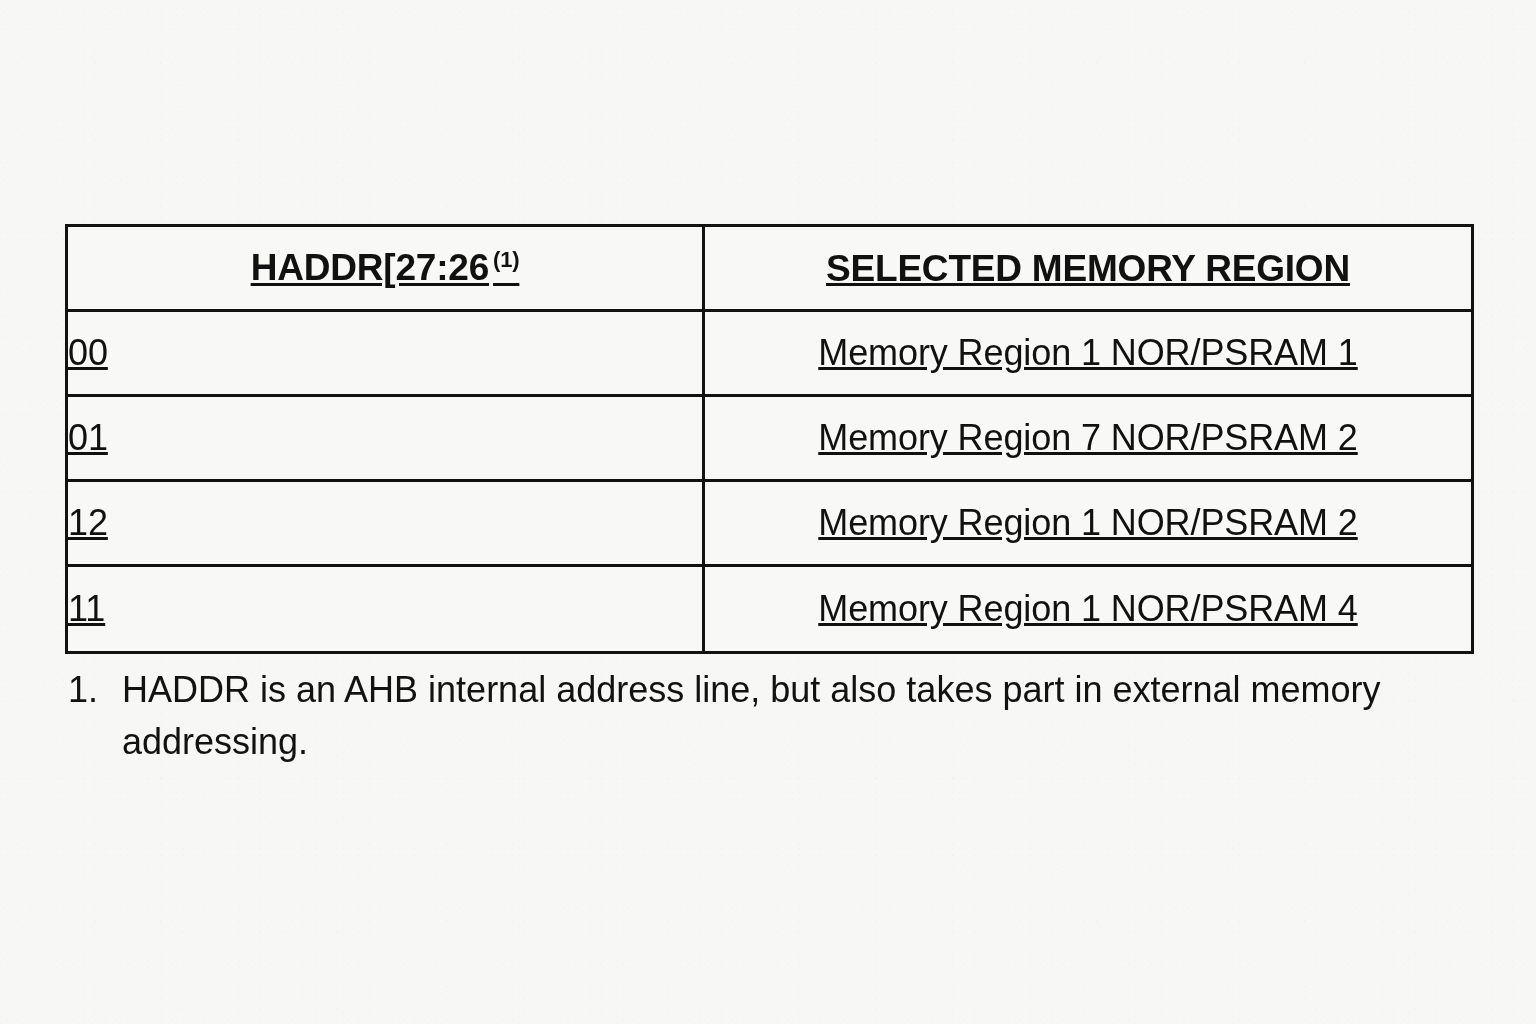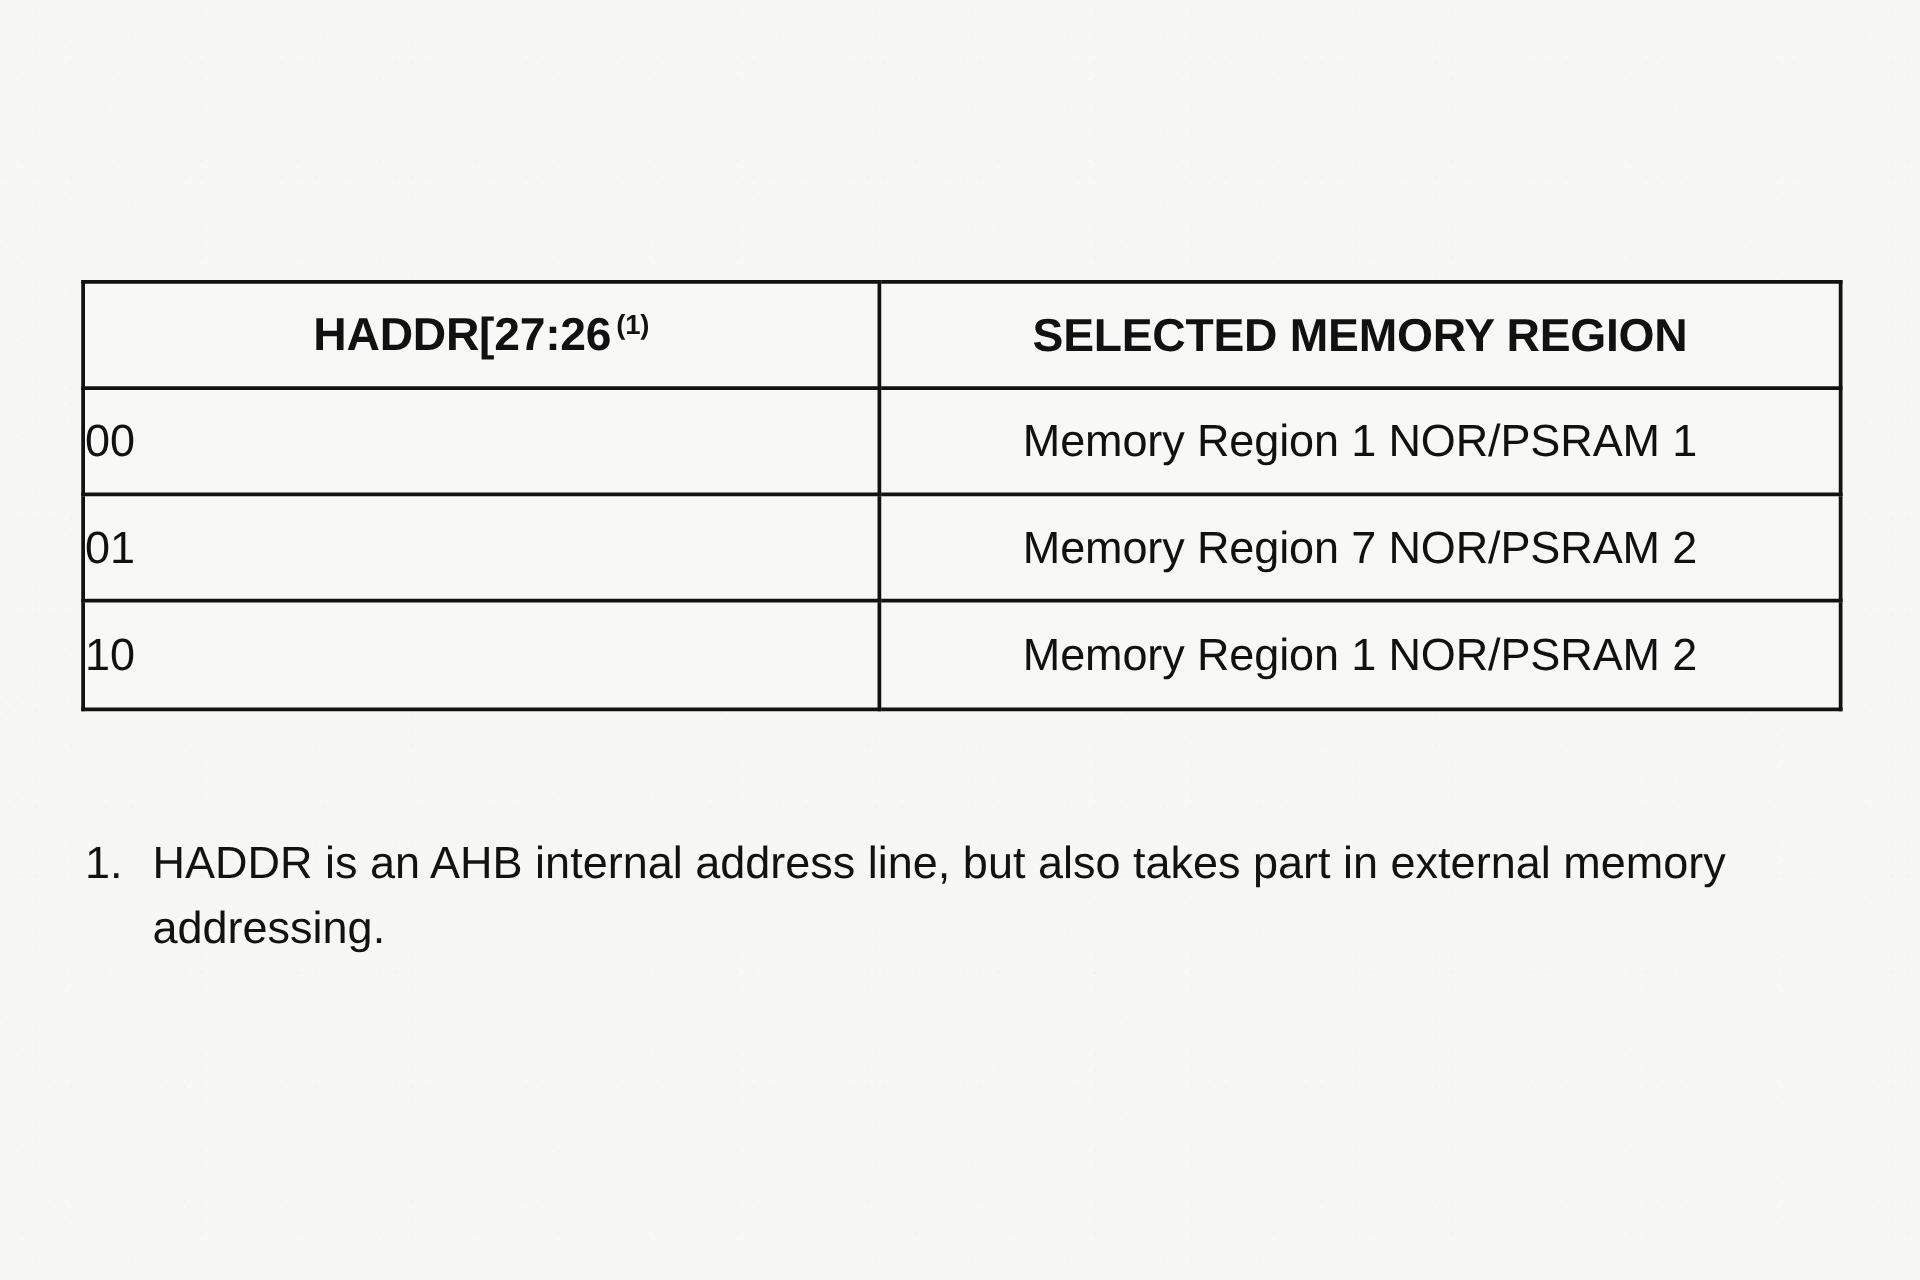--- a/index.html
+++ b/index.html
@@ -54,6 +54,7 @@
     padding: 0;
     vertical-align: middle;
     background: #f8f8f7;
+    text-decoration: underline;
   }
 
   .reg-table thead th {

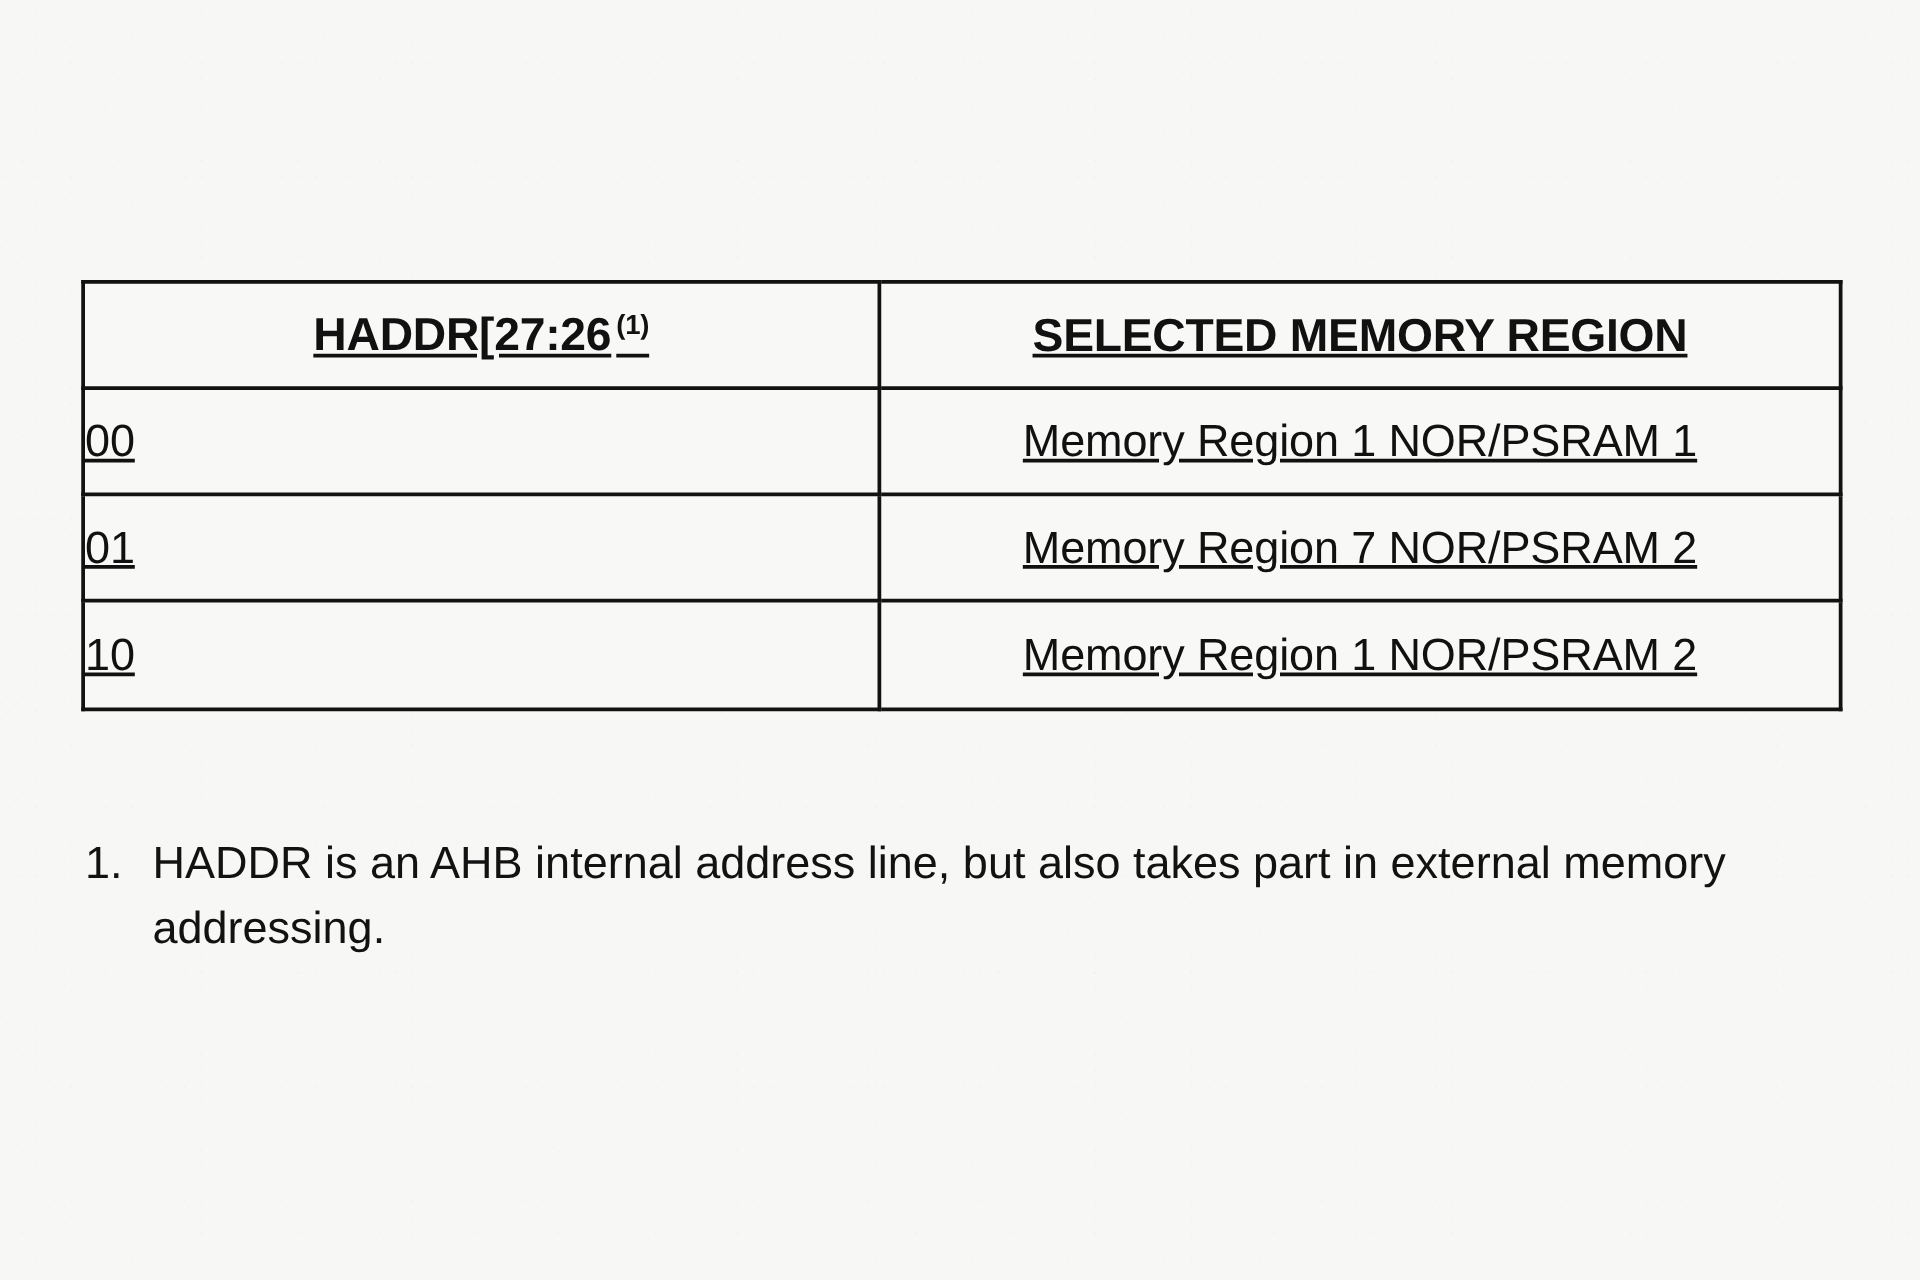--- a/index.html
+++ b/index.html
@@ -138,7 +138,7 @@
         <td class="cell-desc">Memory Region 7 NOR/PSRAM 2</td>
       </tr>
       <tr>
-        <td class="cell-code">10</td>
+        <td class="cell-code">12</td>
         <td class="cell-desc">Memory Region 1 NOR/PSRAM 2</td>
       </tr>
     </tbody>

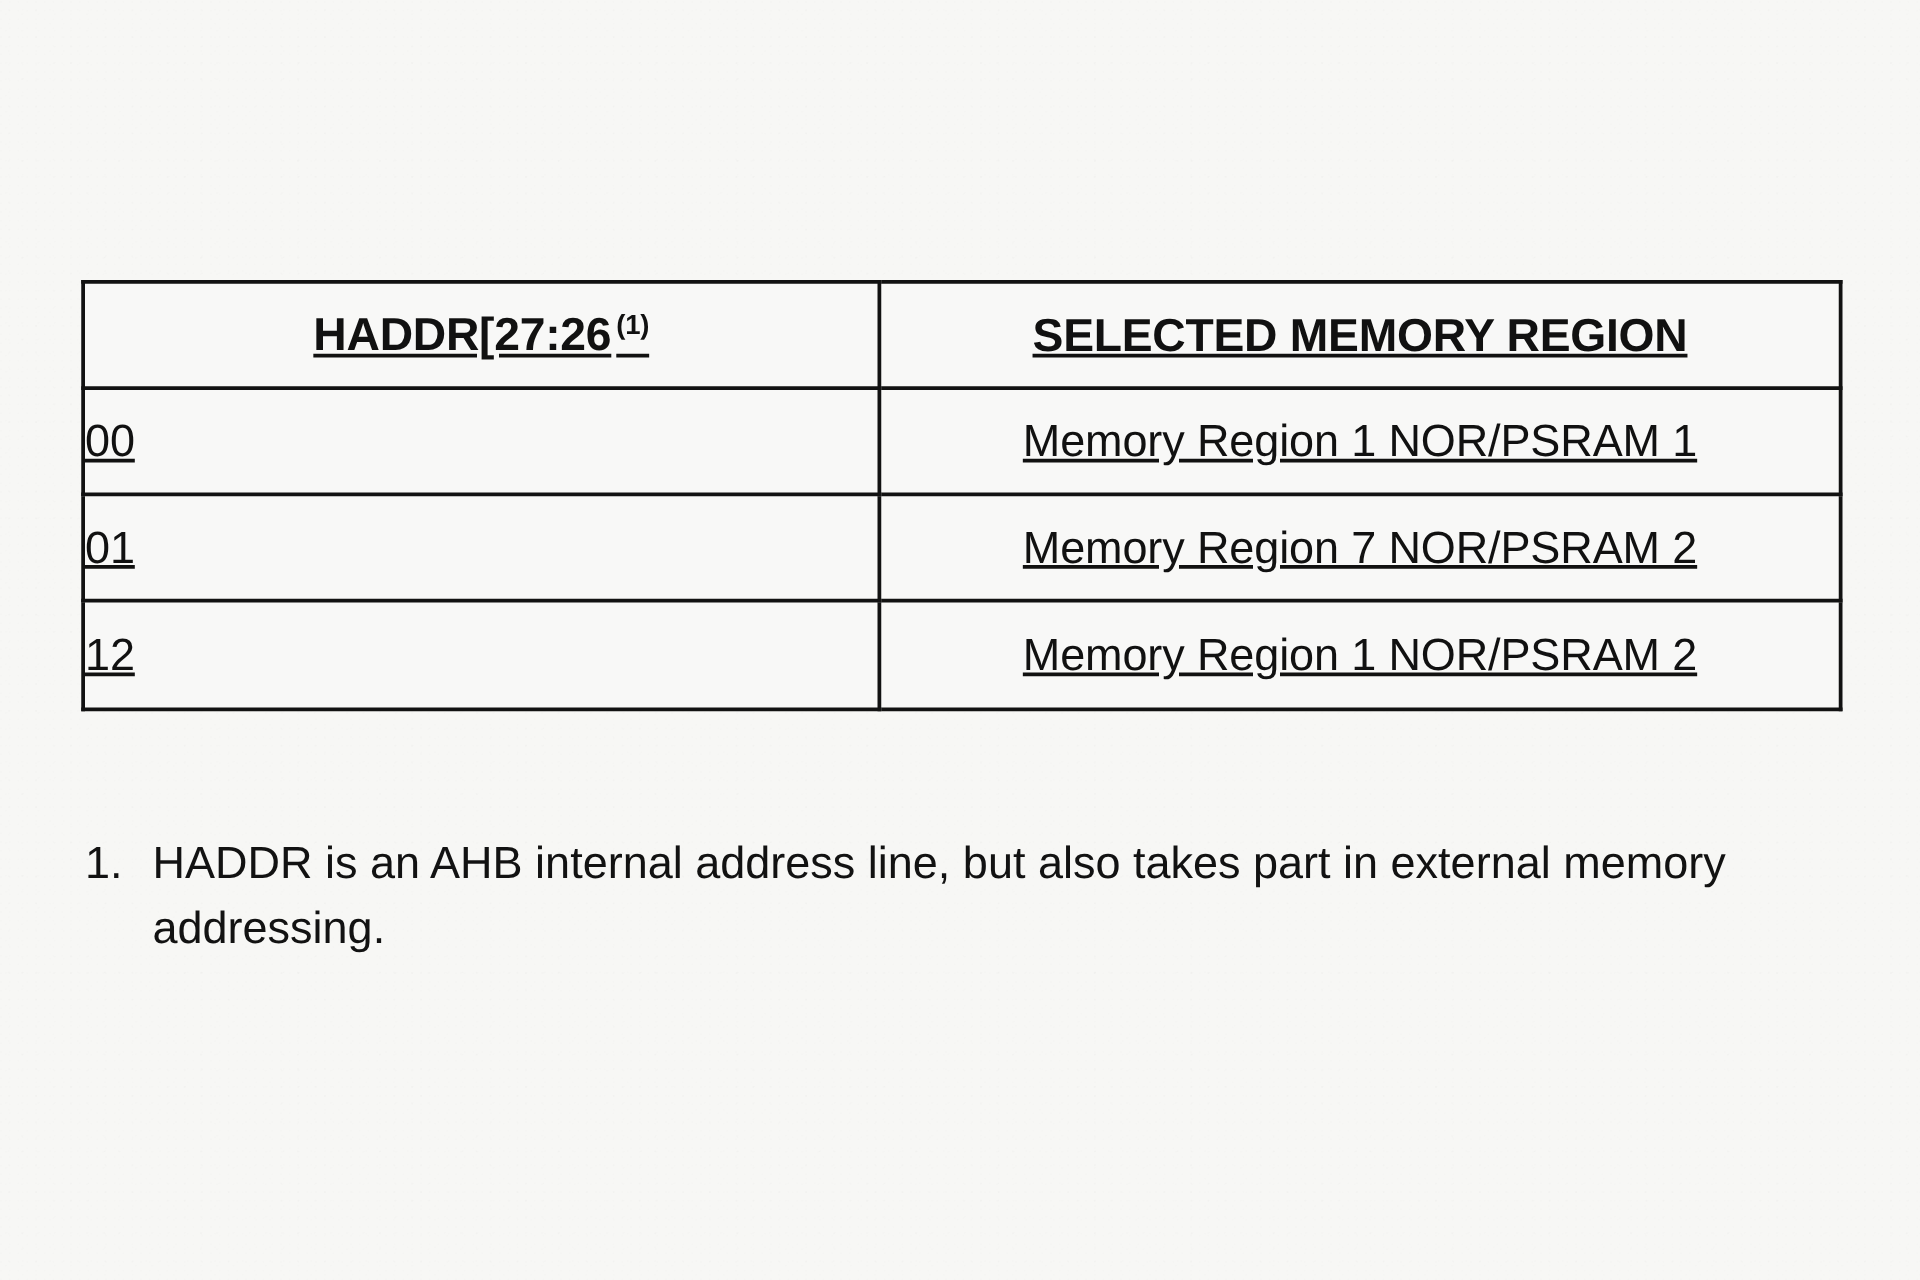--- a/index.html
+++ b/index.html
@@ -141,6 +141,10 @@
         <td class="cell-code">12</td>
         <td class="cell-desc">Memory Region 1 NOR/PSRAM 2</td>
       </tr>
+      <tr>
+        <td class="cell-code">11</td>
+        <td class="cell-desc">Memory Region 1 NOR/PSRAM 4</td>
+      </tr>
     </tbody>
   </table>
 

